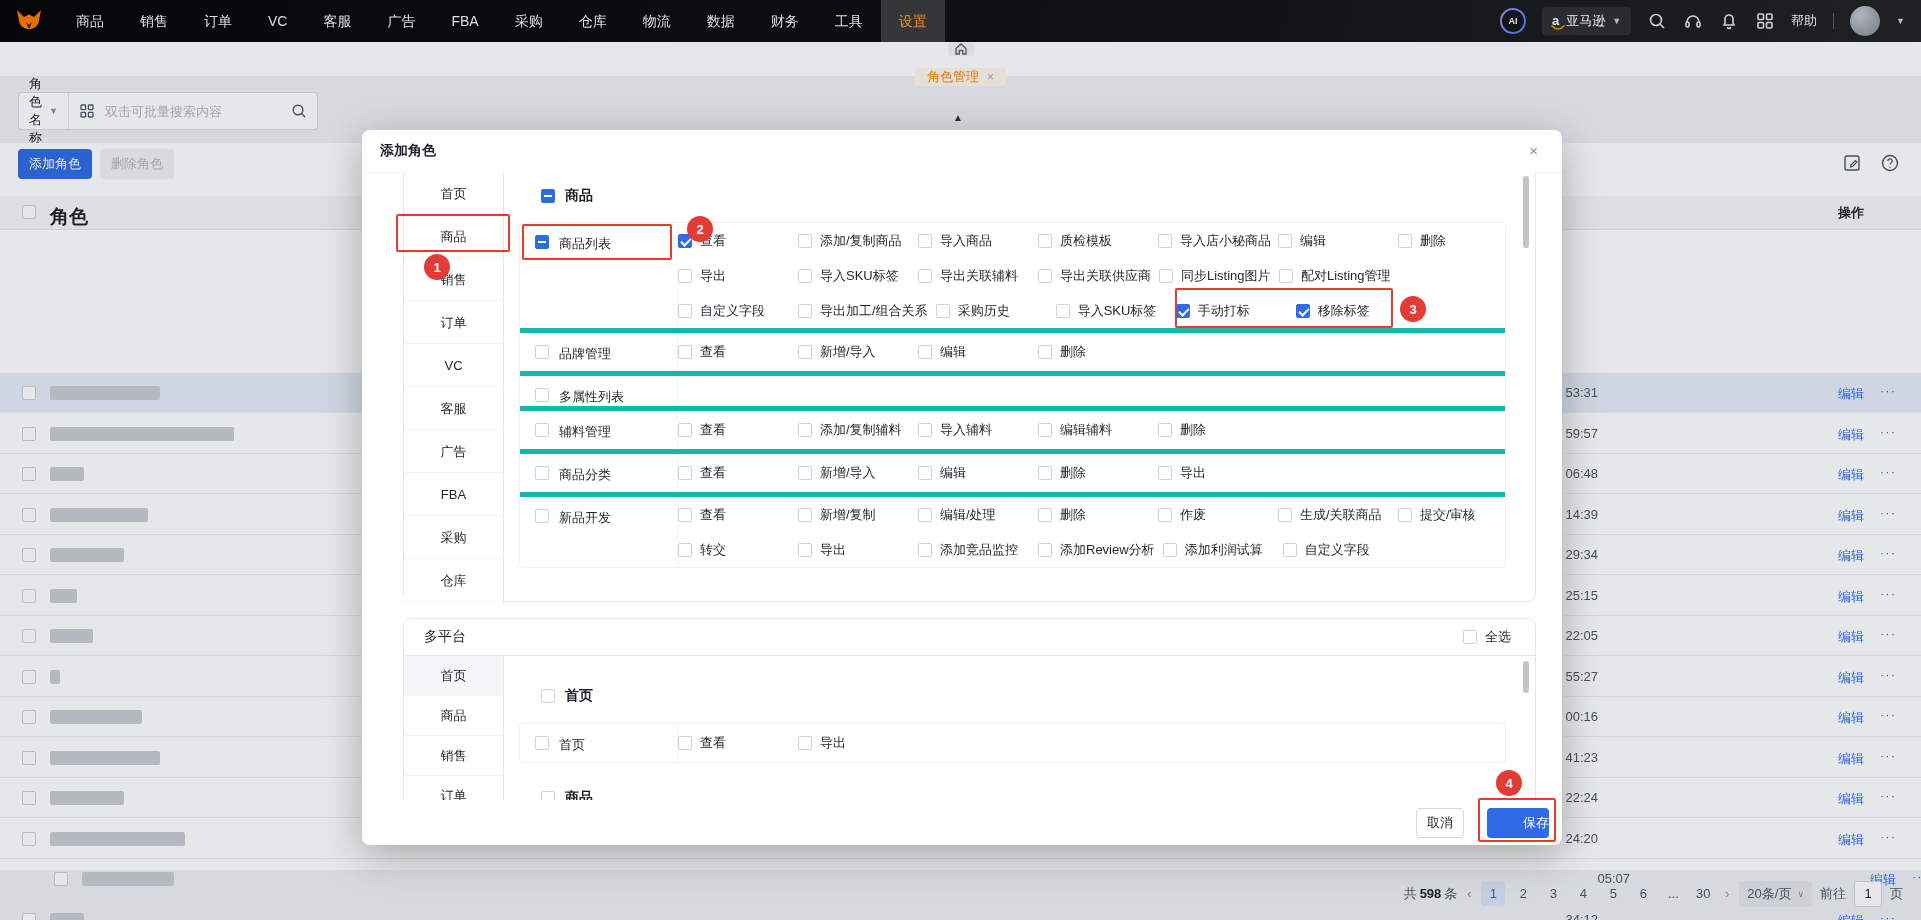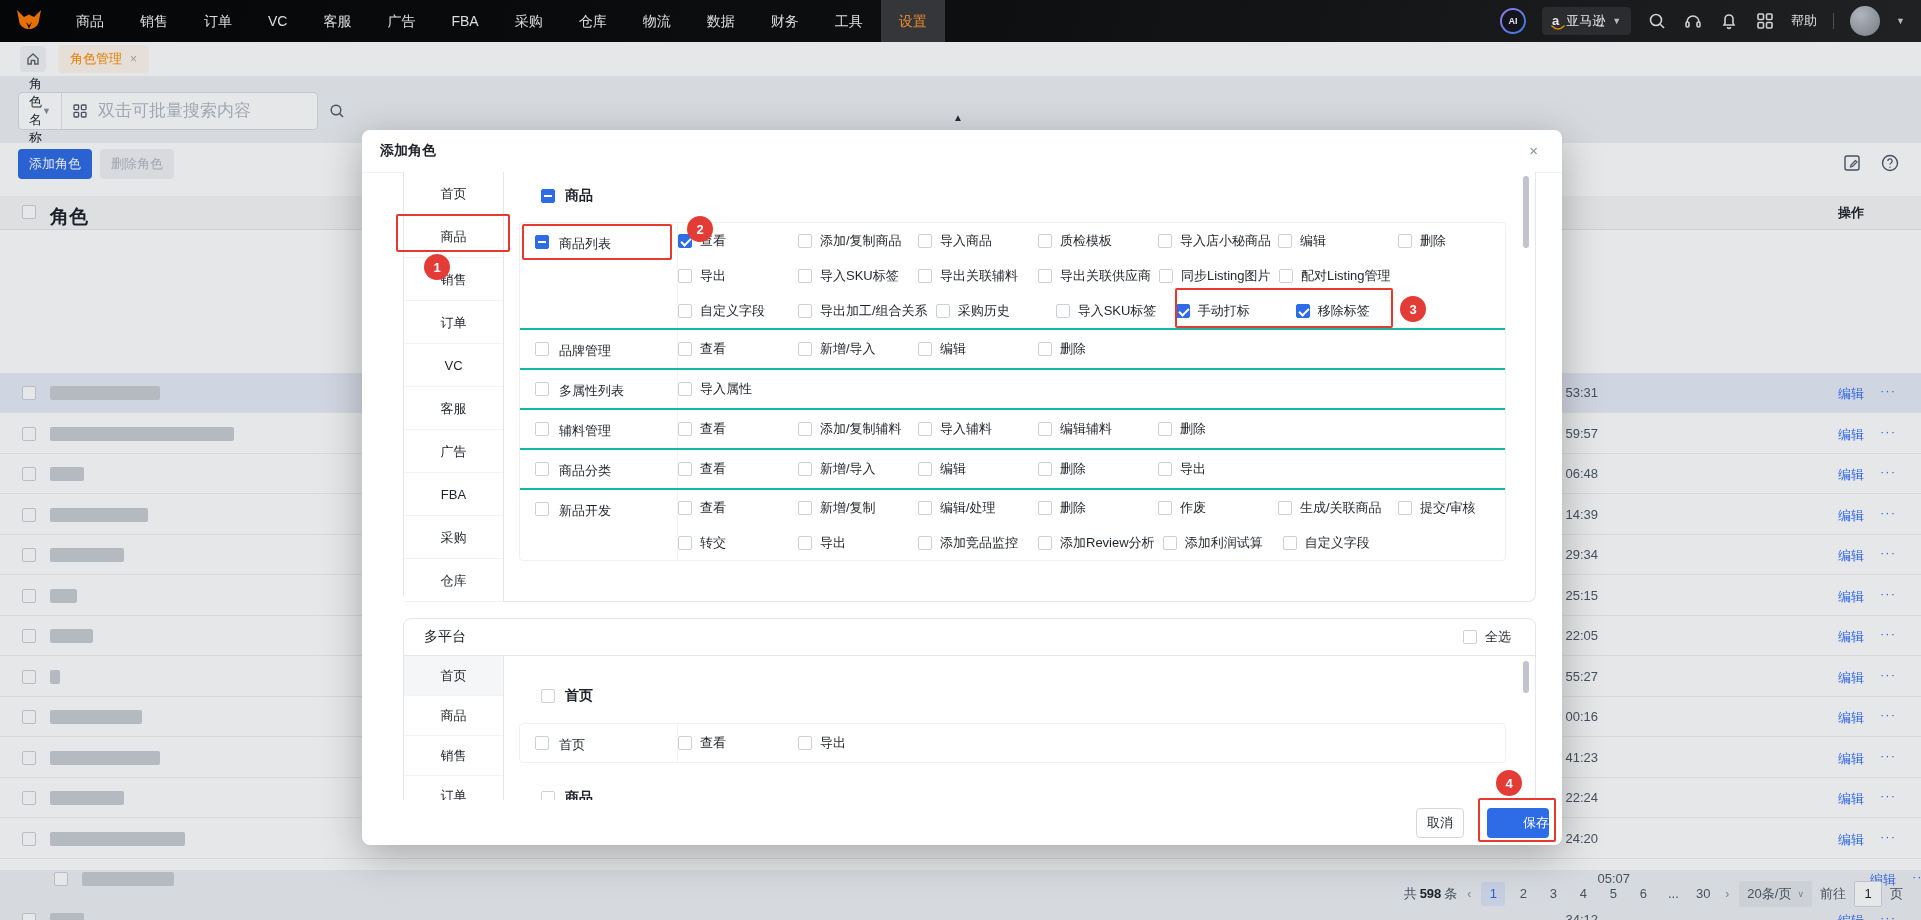--- a/index.html
+++ b/index.html
@@ -26,7 +26,7 @@
   .caret2{font-size:9px;color:#cfcfcf;}
 
   
-  .tabbar{position:absolute;left:0;top:42px;width:100%;height:34px;background:#fff;display:flex;align-items:center;gap:12px;padding:0 20px;z-index:2;}
+  .tabbar{position:absolute;left:0;top:42px;width:100%;height:34px;background:#fff;display:flex;align-items:center;gap:12px;padding:0 20px;z-index:2;flex-direction:column;}
   .home-tile{width:26px;height:26px;border-radius:4px;background:#f2f3f5;display:flex;align-items:center;justify-content:center;cursor:pointer;}
   .tab{height:28px;background:#fff7ec;border-radius:4px;display:flex;align-items:center;gap:8px;padding:0 12px;cursor:pointer;}
   .tab .t{color:#ff8a00;font-size:13px;}

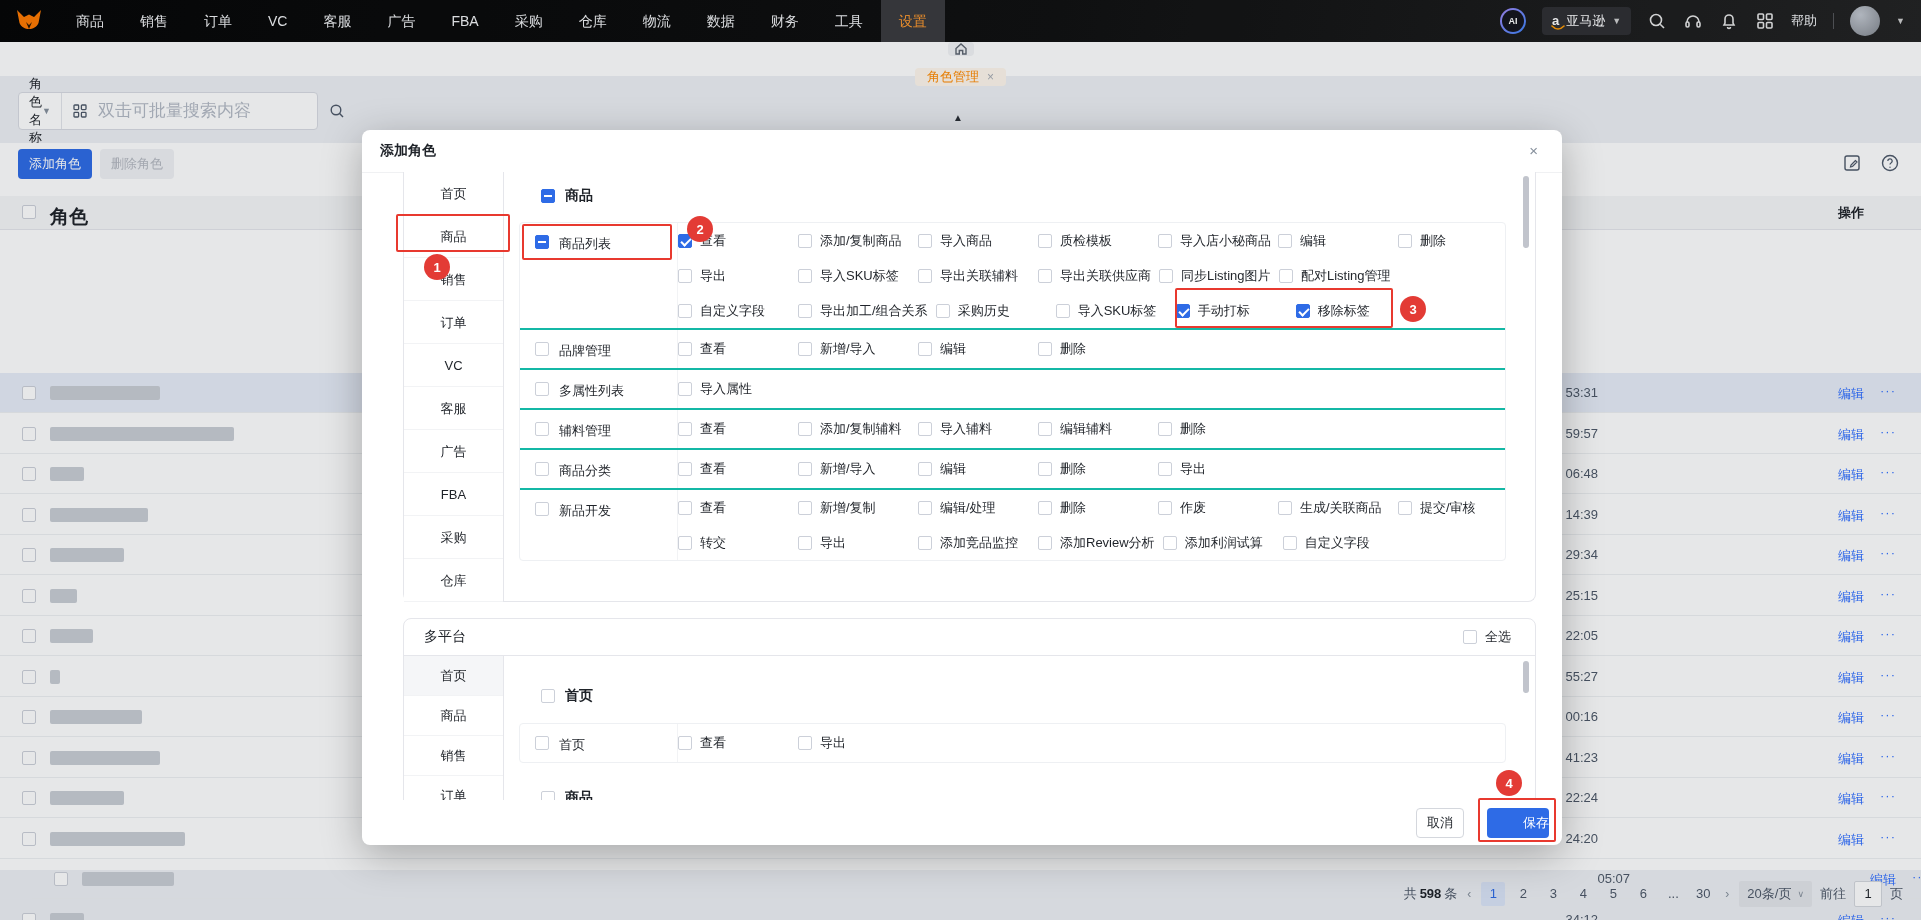--- a/index.html
+++ b/index.html
@@ -39,7 +39,7 @@
   .f-field .fl{font-size:13px;color:#1f2329;}
   .f-field .fc{font-size:9px;color:#86909c;}
   .f-input{flex:1;display:flex;align-items:center;gap:8px;padding:0 10px;}
-  .f-input input{border:none;outline:none;flex:1;font-size:17px;color:#1f2329;background:transparent;}
+  .f-input input{border:none;outline:none;flex:1;font-size:13px;color:#1f2329;background:transparent;}
   .f-input input::placeholder{color:#b3b9c4;}
 
   

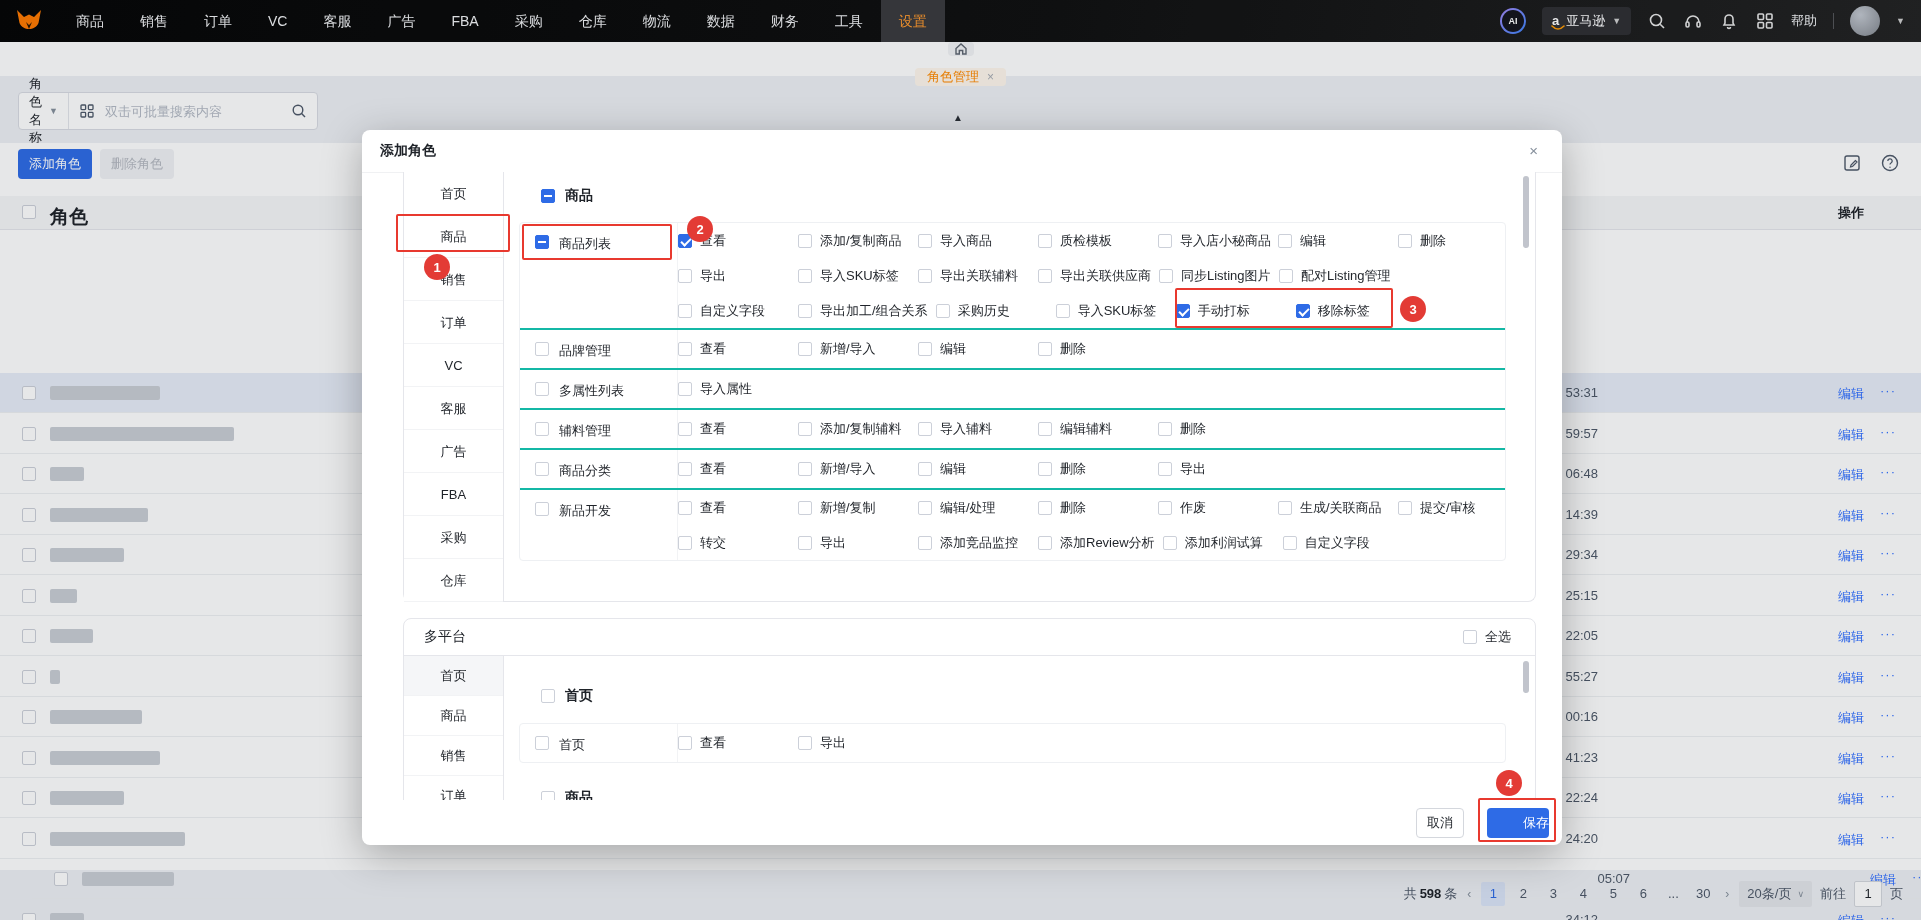--- a/index.html
+++ b/index.html
@@ -94,7 +94,7 @@
   .sitem.act{background:#f5f6f8;}
   .ghead{position:absolute;display:flex;align-items:center;gap:10px;font-size:14px;font-weight:bold;color:#1f2329;}
   .pgrid{position:absolute;border:1px solid #eef0f3;border-radius:4px;width:987px;background:#fff;}
-  .grow{display:flex;border-bottom:2px solid #14b8a6;}
+  .grow{display:flex;border-bottom:5px solid #14b8a6;}
   .grow:last-child{border-bottom:none;}
   .gcell{width:158px;flex:none;border-right:1px solid #f2f3f5;display:flex;gap:10px;padding:12px 0 0 15px;font-size:13px;color:#1f2329;}
   .glines{flex:1;min-width:0;}

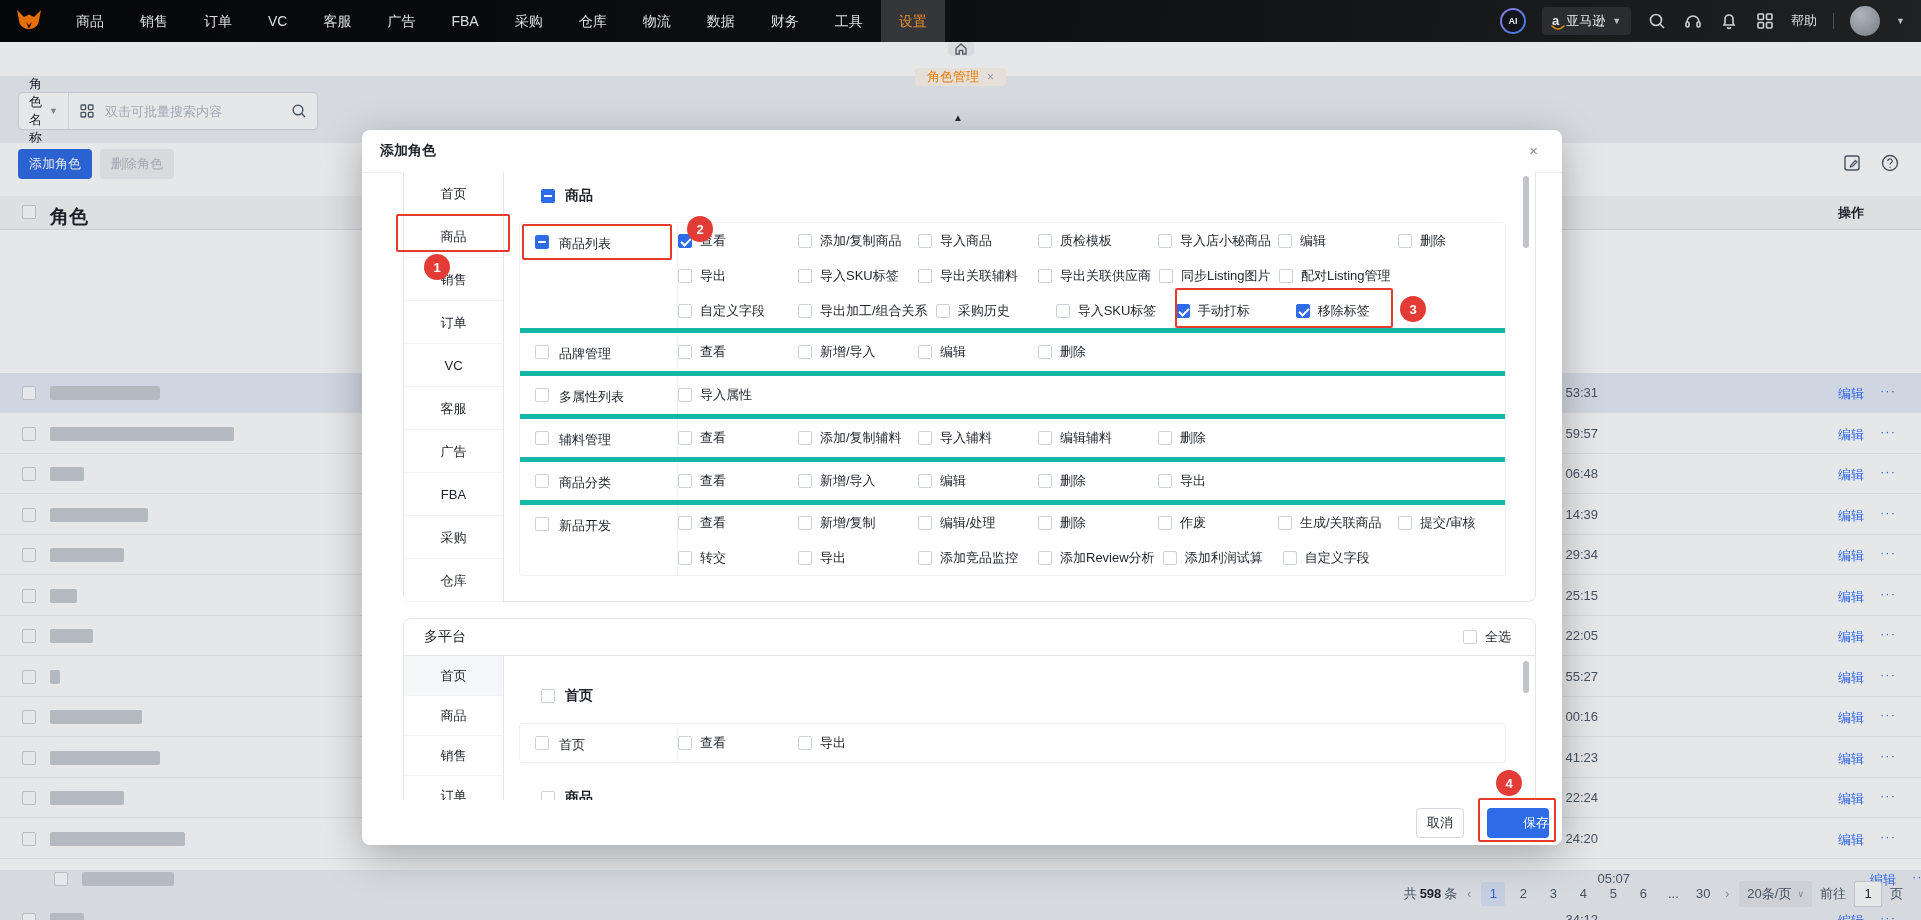--- a/index.html
+++ b/index.html
@@ -518,14 +518,6 @@
                 <span class="cb"></span>
                 <span>多属性列表</span>
               </div>
-              <div class="glines">
-                <div class="gline" style="height: 38px;">
-                  <label class="perm">
-                    <span class="cb"></span>
-                    <span>导入属性</span>
-                  </label>
-                </div>
-              </div>
             </div>
             <div class="grow">
               <div class="gcell">

